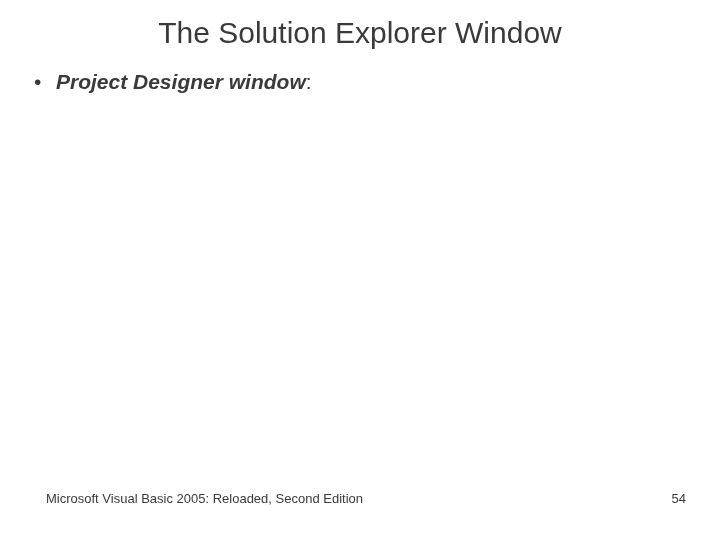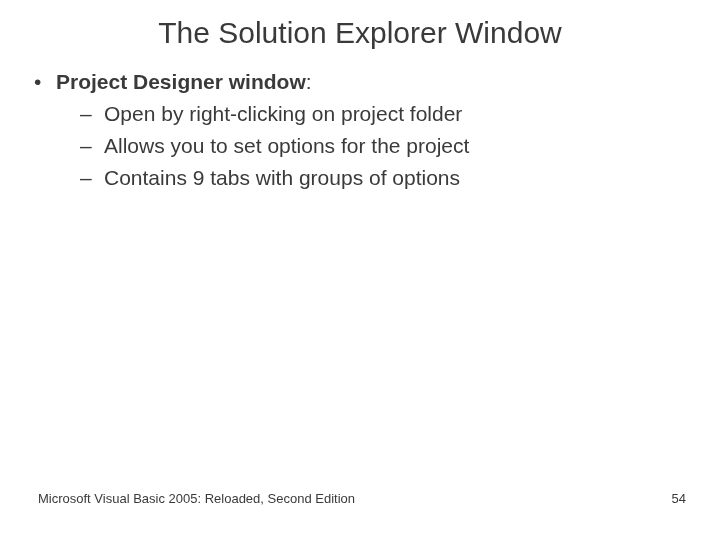--- a/index.html
+++ b/index.html
@@ -52,6 +52,7 @@
   }
   .lead {
     font-weight: 700;
+    font-style: italic;
   }
   .lvl2 {
     list-style: none;

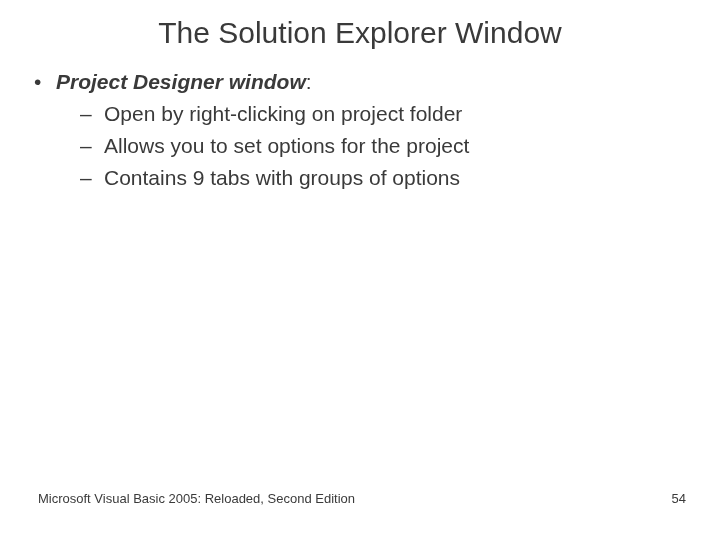--- a/index.html
+++ b/index.html
@@ -100,11 +100,6 @@
     <ul class="lvl1">
       <li>
         <span class="lead">Project Designer window</span><span>:</span>
-        <ul class="lvl2">
-          <li>Open by right-clicking on project folder</li>
-          <li>Allows you to set options for the project</li>
-          <li>Contains 9 tabs with groups of options</li>
-        </ul>
       </li>
     </ul>
   </div>

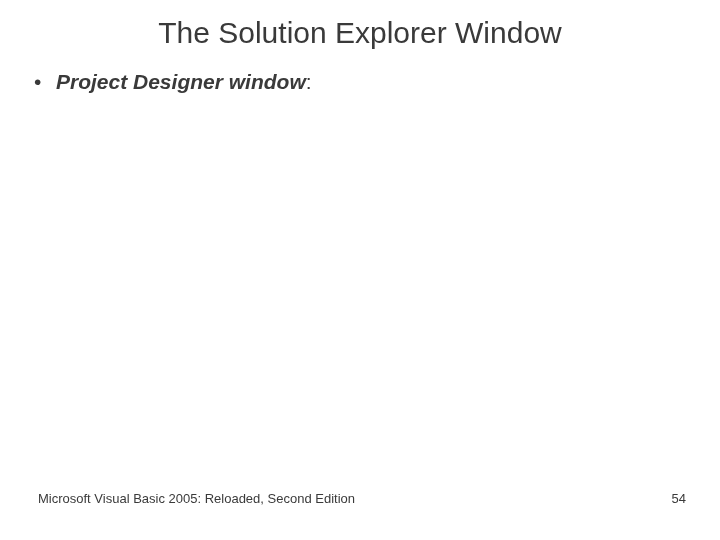--- a/index.html
+++ b/index.html
@@ -76,7 +76,7 @@
   }
   .footer {
     position: absolute;
-    left: 4px;
+    left: 12px;
     right: 0;
     bottom: 22px;
     padding: 0 34px;

